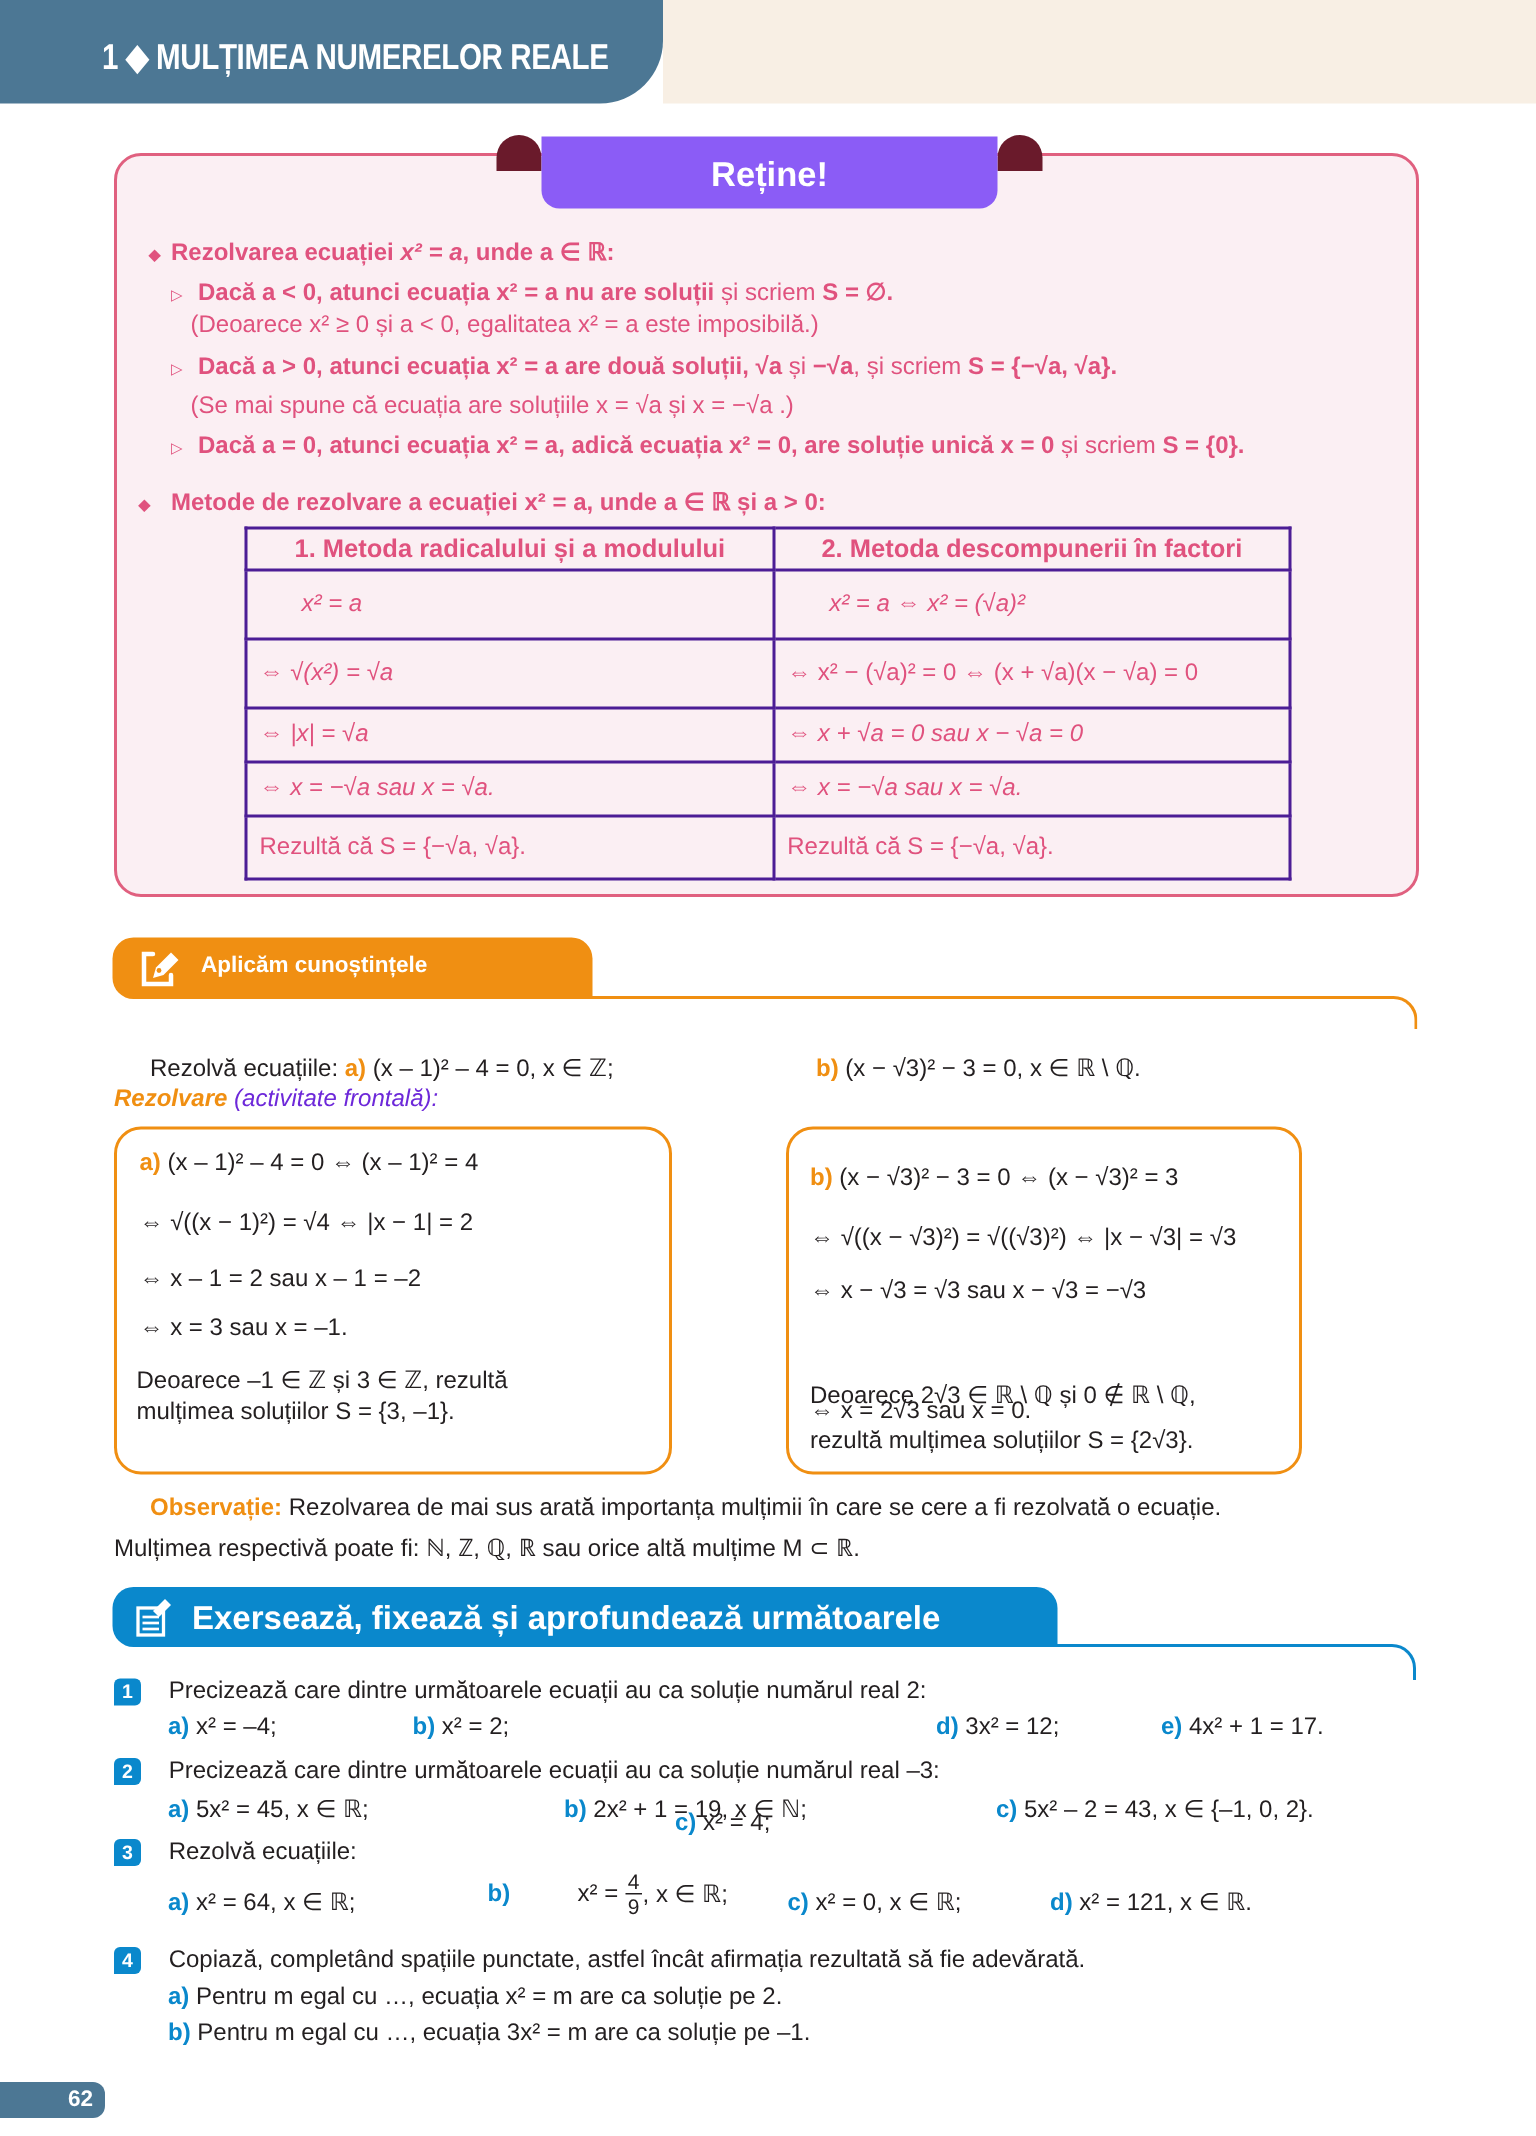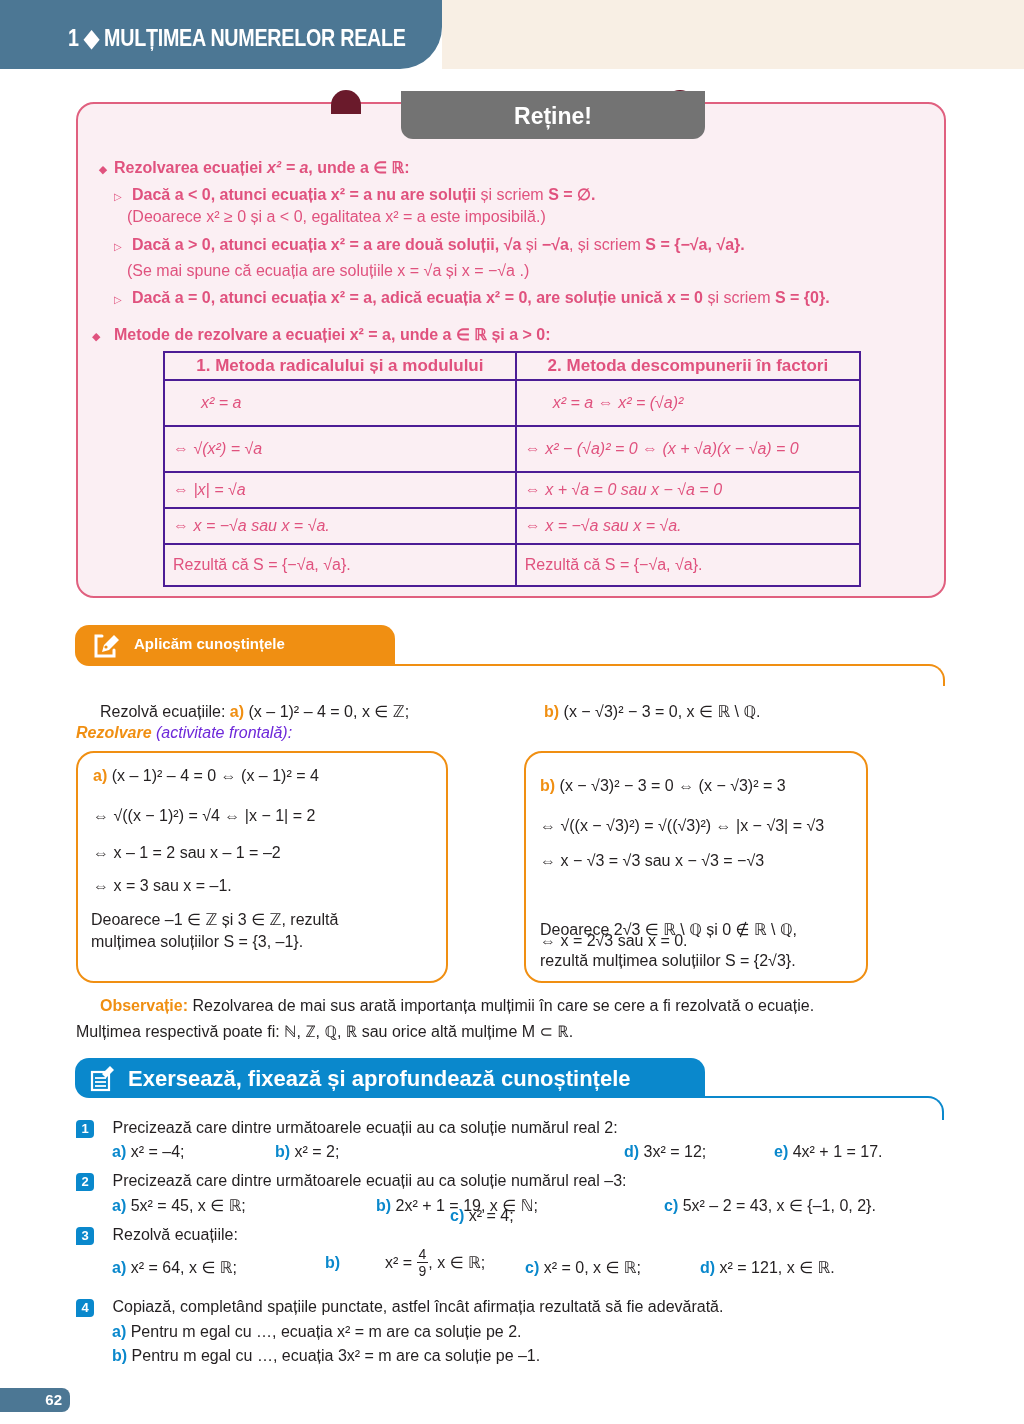--- a/index.html
+++ b/index.html
@@ -13,7 +13,7 @@
   
   .retine-box { left:76px; top:102px; width:870px; height:496px; background:#fbeff3; border:2px solid #e0607f; border-radius:18px; box-sizing:border-box; }
   .tab-knob { width:30px; height:24px; background:#6a1a2b; border-radius:15px 15px 0 0; top:90px; }
-  .retine-tab { left:361px; top:91px; width:304px; height:48px; background:#737373; border-radius:0 0 12px 12px; color:#fff; font-weight:bold; font-size:23px; text-align:center; line-height:50px;margin-left:40px; }
+  .retine-tab { left:361px; top:91px; width:304px; height:48px; background:#8b5cf6; border-radius:0 0 12px 12px; color:#fff; font-weight:bold; font-size:23px; text-align:center; line-height:50px; }
   .pink { color:#e0527e; }
   .pink-b { color:#e0527e; font-weight:bold; }
   .line { font-size:16px; white-space:nowrap; }

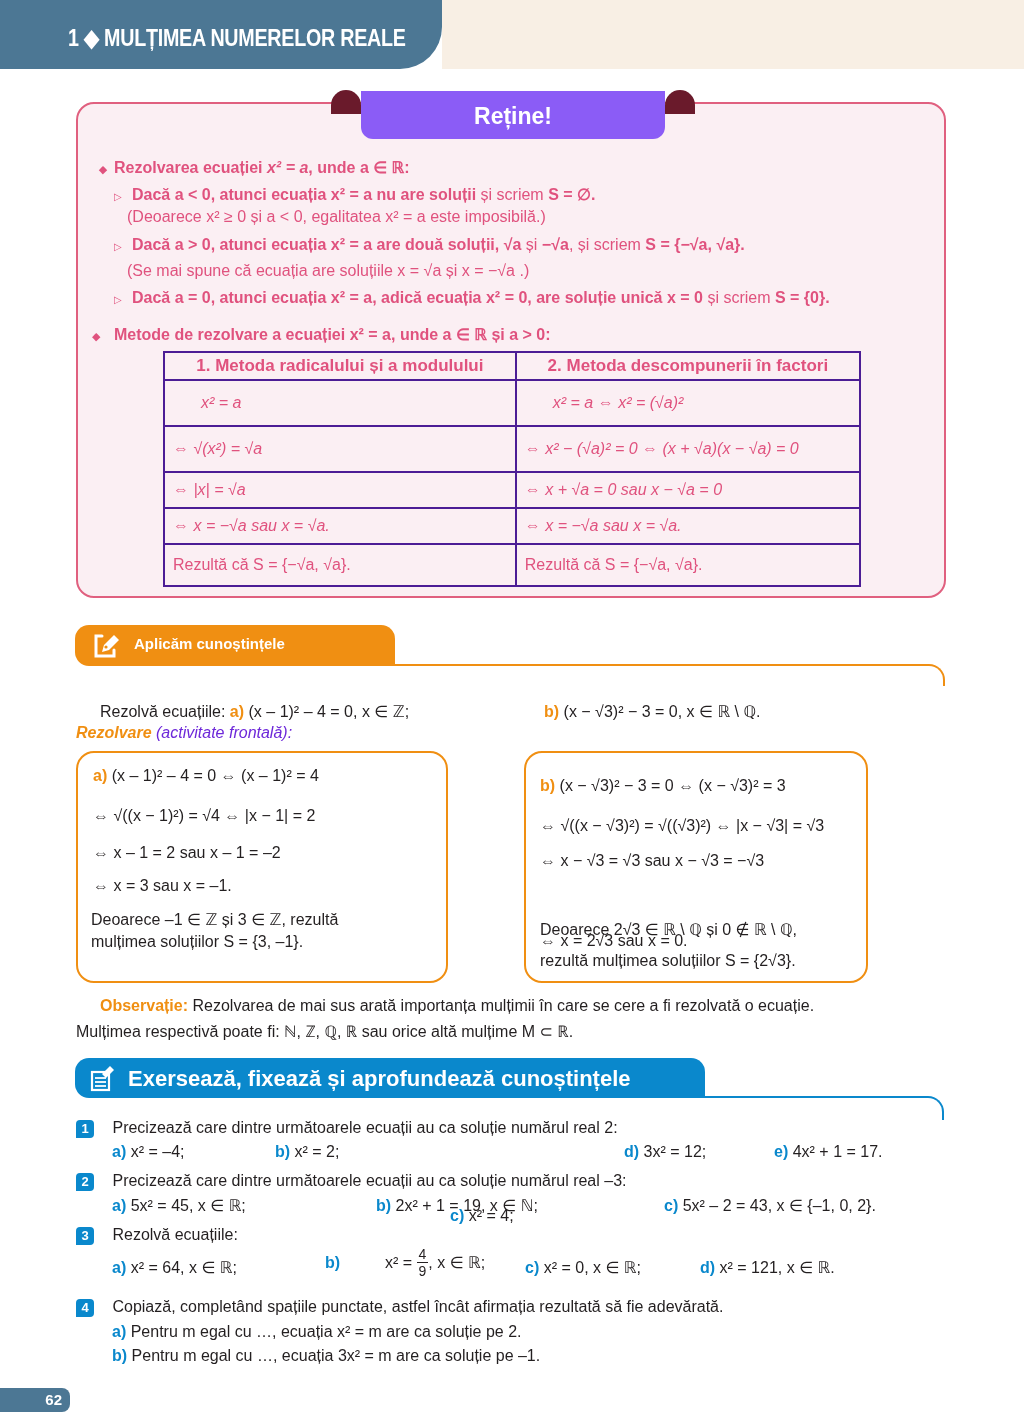--- a/index.html
+++ b/index.html
@@ -103,7 +103,7 @@
   </tr>
   <tr class="r2">
     <td style="font-style:italic;">⇔ √(x²) = √a</td>
-    <td style="font-style:italic;">⇔ x² − (√a)² = 0 ⇔ (x + √a)(x − √a) = 0</td>
+    <td style="">⇔ x² − (√a)² = 0 ⇔ (x + √a)(x − √a) = 0</td>
   </tr>
   <tr>
     <td style="font-style:italic;">⇔ |x| = √a</td>

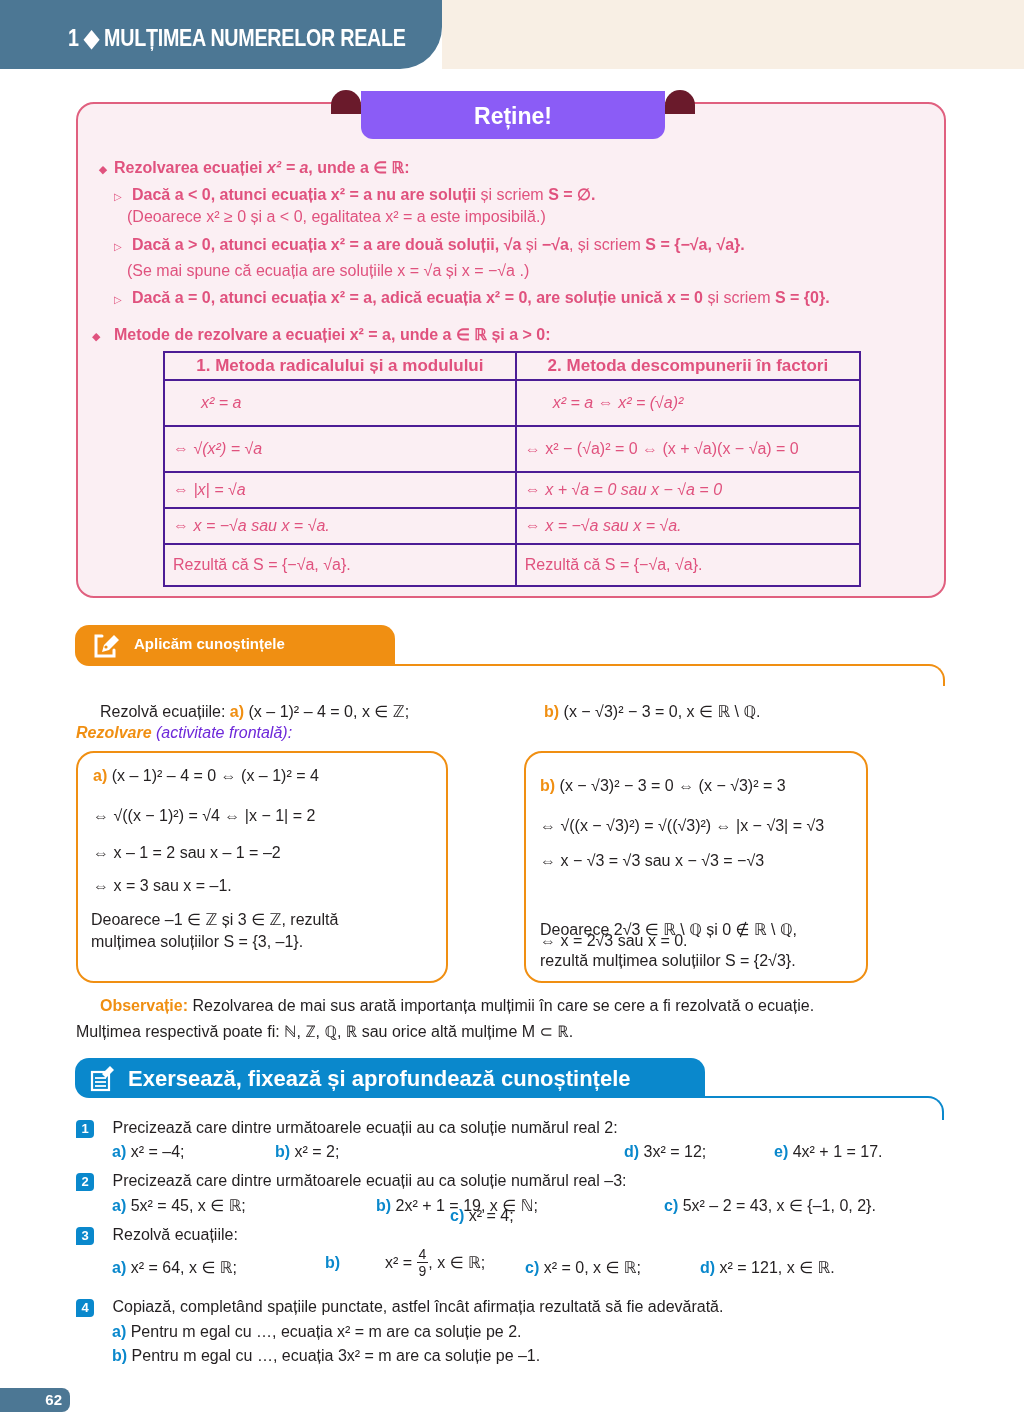--- a/index.html
+++ b/index.html
@@ -169,7 +169,7 @@
   <line x1="5" y1="22" x2="16" y2="22" stroke="#fff" stroke-width="1.8"></line>
   <path d="M12 10 L20 2 L24 6 L16 14 Z" fill="#fff"></path>
 </svg>
-<div class="abs ex-title">Exersează, fixează și aprofundează cunoștințele</div>
+<div class="abs ex-title">Exersează, fixează și aprofundează următoarele</div>
 
 <div class="abs ex-text" style="left:76px; top:1119px;">
   <span class="num">1</span>

